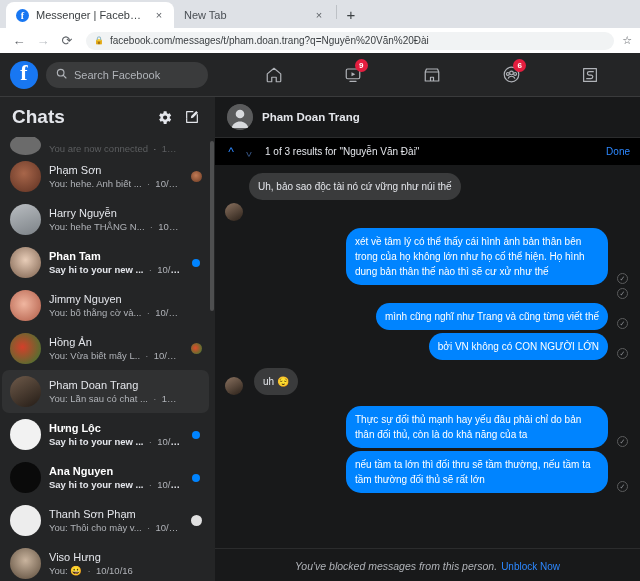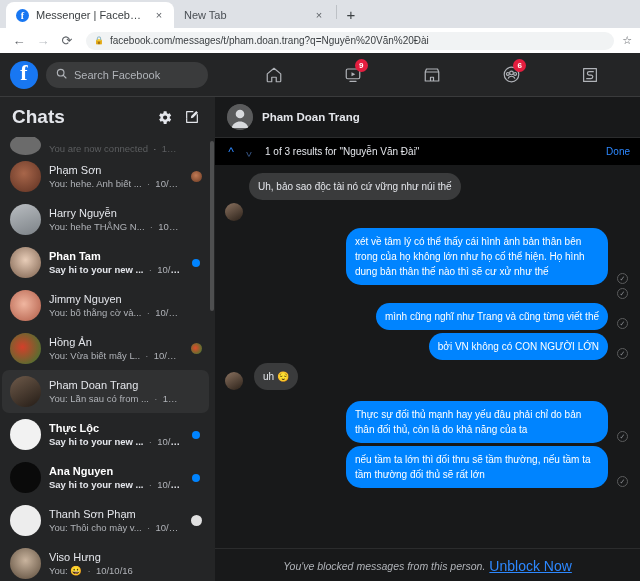--- a/index.html
+++ b/index.html
@@ -550,7 +550,7 @@
         <div class="msg-status">✓</div>
       </div>
 
-      <div class="msg-row in" style="gap:11px;">
+      <div class="msg-row in" style="margin-top:5px;gap:11px;">
         <div class="msg-av" style="background:linear-gradient(150deg,#8a7260,#2a2018);"></div>
         <div class="bubble in">uh 😌</div>
       </div>

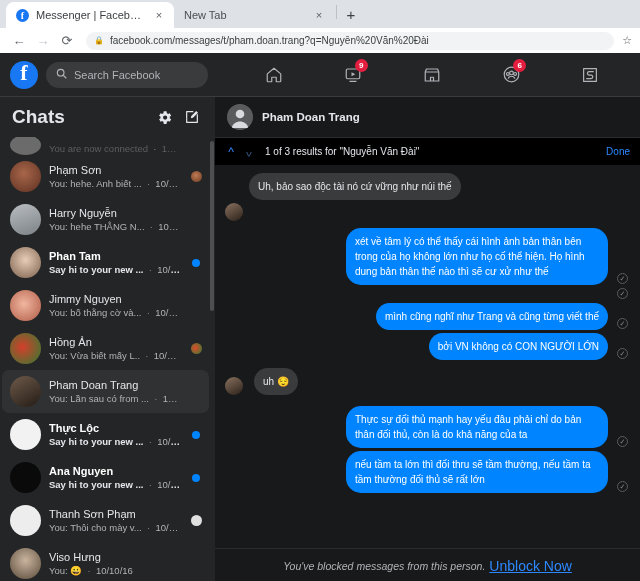--- a/index.html
+++ b/index.html
@@ -430,7 +430,7 @@
         <div class="chat-body">
           <div class="chat-name">Pham Doan Trang</div>
           <div class="chat-sub">
-            <span>You: Lần sau có from ...</span>
+            <span>You: Lần sau có chat ...</span>
             <span class="dot-sep">&nbsp;·&nbsp;</span>
             <span>10/19/16</span>
           </div>

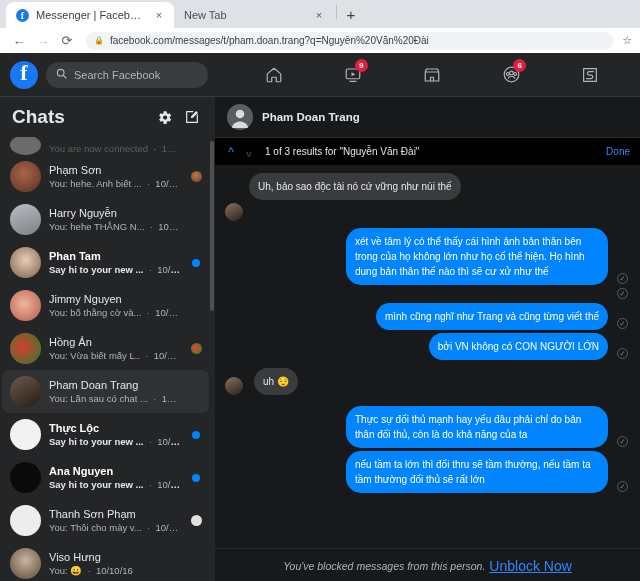--- a/index.html
+++ b/index.html
@@ -441,7 +441,7 @@
       <div class="chat-row unread">
         <div class="avatar" style="background:#f2f2f2;"></div>
         <div class="chat-body">
-          <div class="chat-name">Thực Lộc</div>
+          <div class="chat-name">Hưng Lộc</div>
           <div class="chat-sub">
             <span>Say hi to your new ...</span>
             <span class="dot-sep" style="font-weight:normal;">&nbsp;·&nbsp;</span>

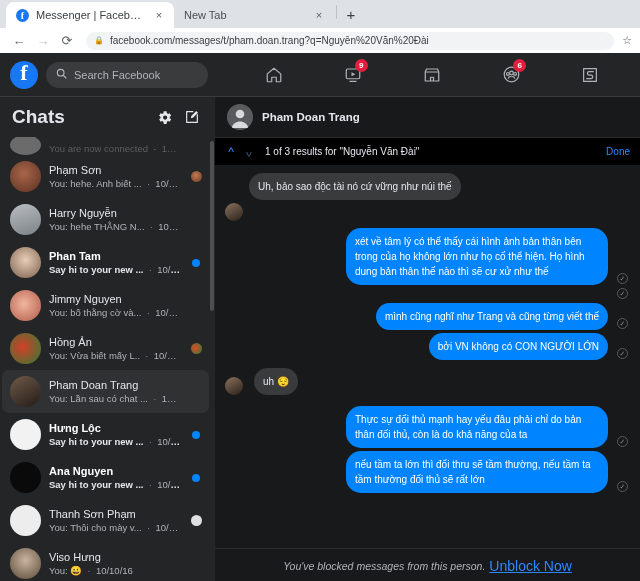--- a/index.html
+++ b/index.html
@@ -229,7 +229,7 @@
     gap: 4px; flex: 0 0 auto; background: #18191a;
   }
   .blocked-text { font-size: 10.5px; color: #b0b3b8; font-style: italic; }
-  .blocked-link { font-size: 14px; color: #2d88ff; text-decoration: underline; }
+  .blocked-link { font-size: 10px; color: #2d88ff; }
 </style>
 </head>
 <body>

